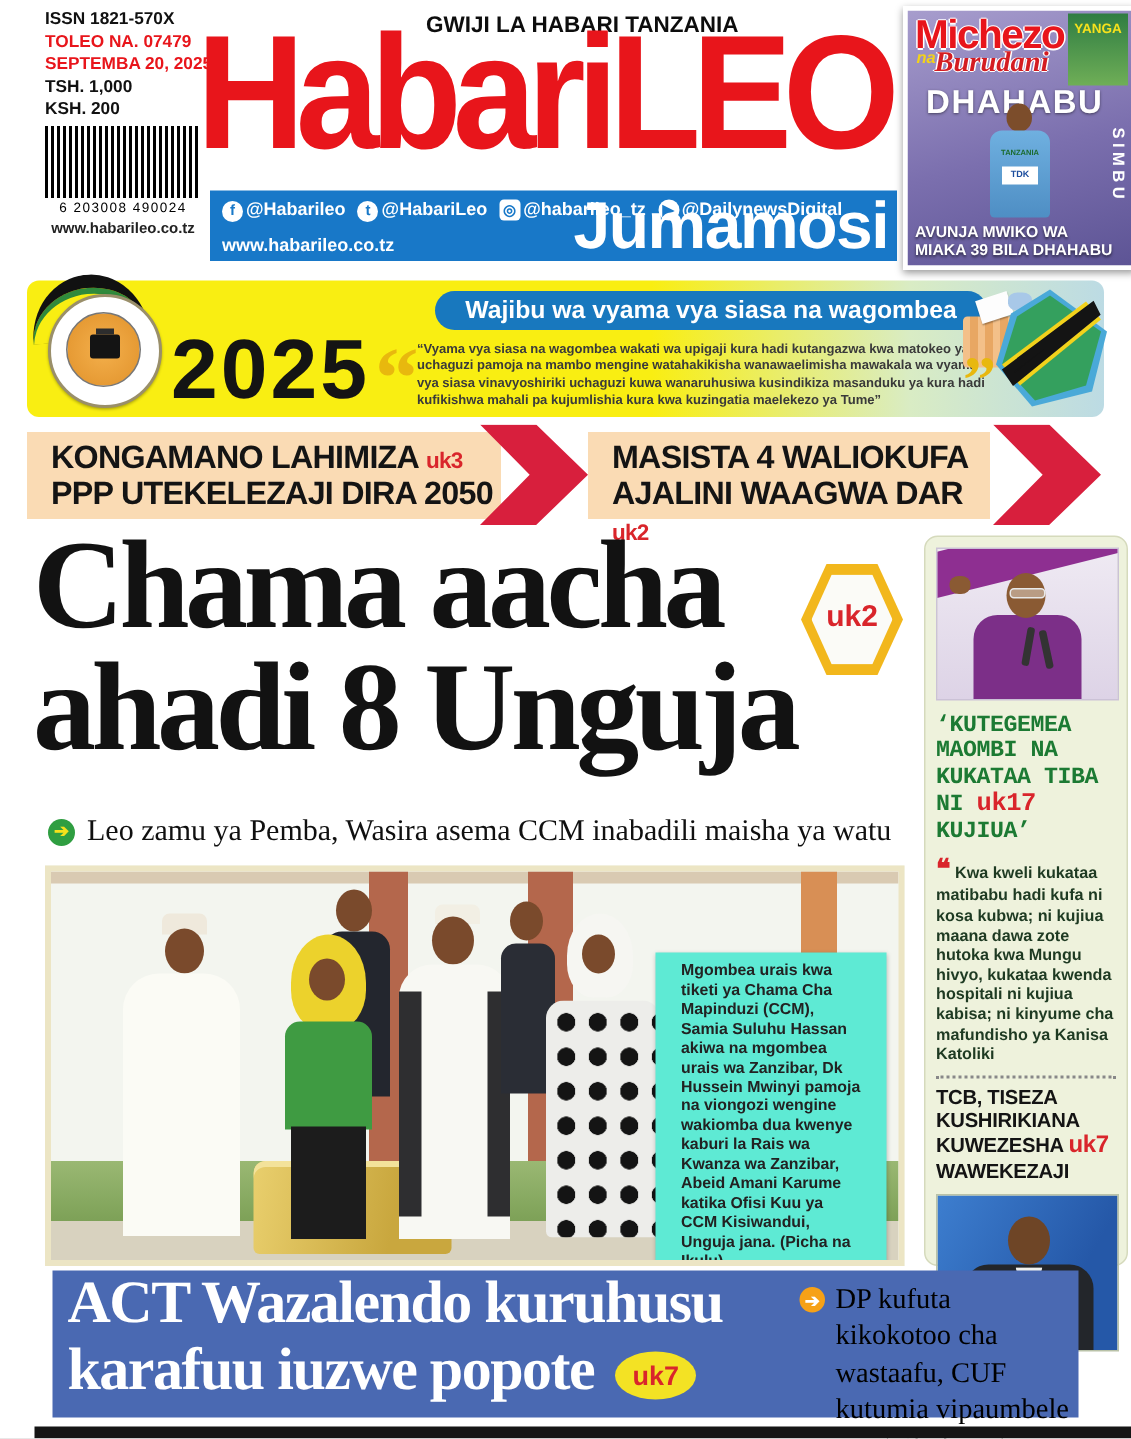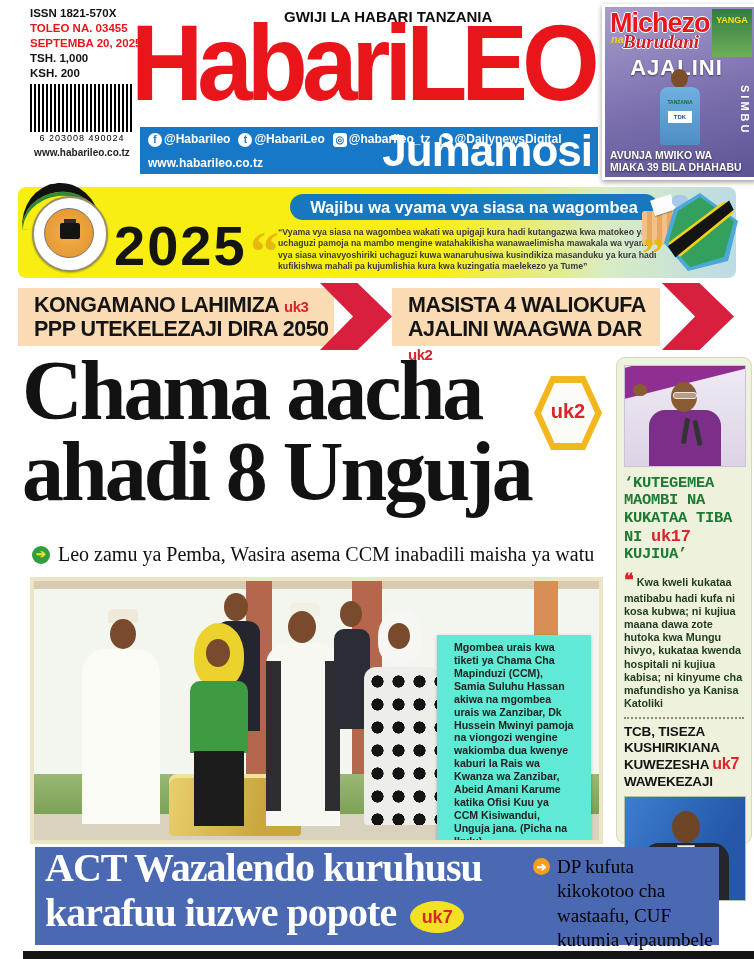--- a/index.html
+++ b/index.html
@@ -177,7 +177,7 @@
 
   <div class="abs pub-info">
     <div>ISSN 1821-570X</div>
-    <div class="red">TOLEO NA. 03455</div>
+    <div class="red">TOLEO NA. 07479</div>
     <div class="red">SEPTEMBA 20, 2025</div>
     <div>TSH. 1,000</div>
     <div>KSH. 200</div>

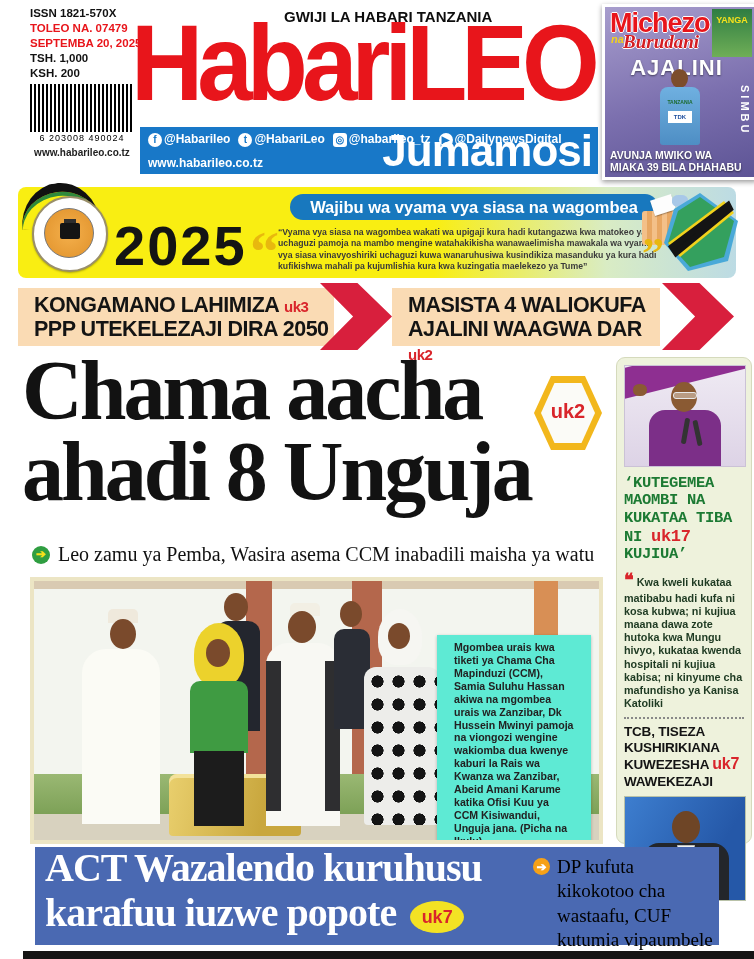--- a/index.html
+++ b/index.html
@@ -208,7 +208,7 @@
     <div class="promo-brand2">na</div>
     <div class="promo-brand3">Burudani</div>
     <div class="promo-corner"><span>YANGA</span></div>
-    <div class="promo-title">AJALINI</div>
+    <div class="promo-title">DHAHABU</div>
     <div class="promo-vert">SIMBU</div>
     <div class="athlete-head"></div>
     <div class="athlete-body"></div>

